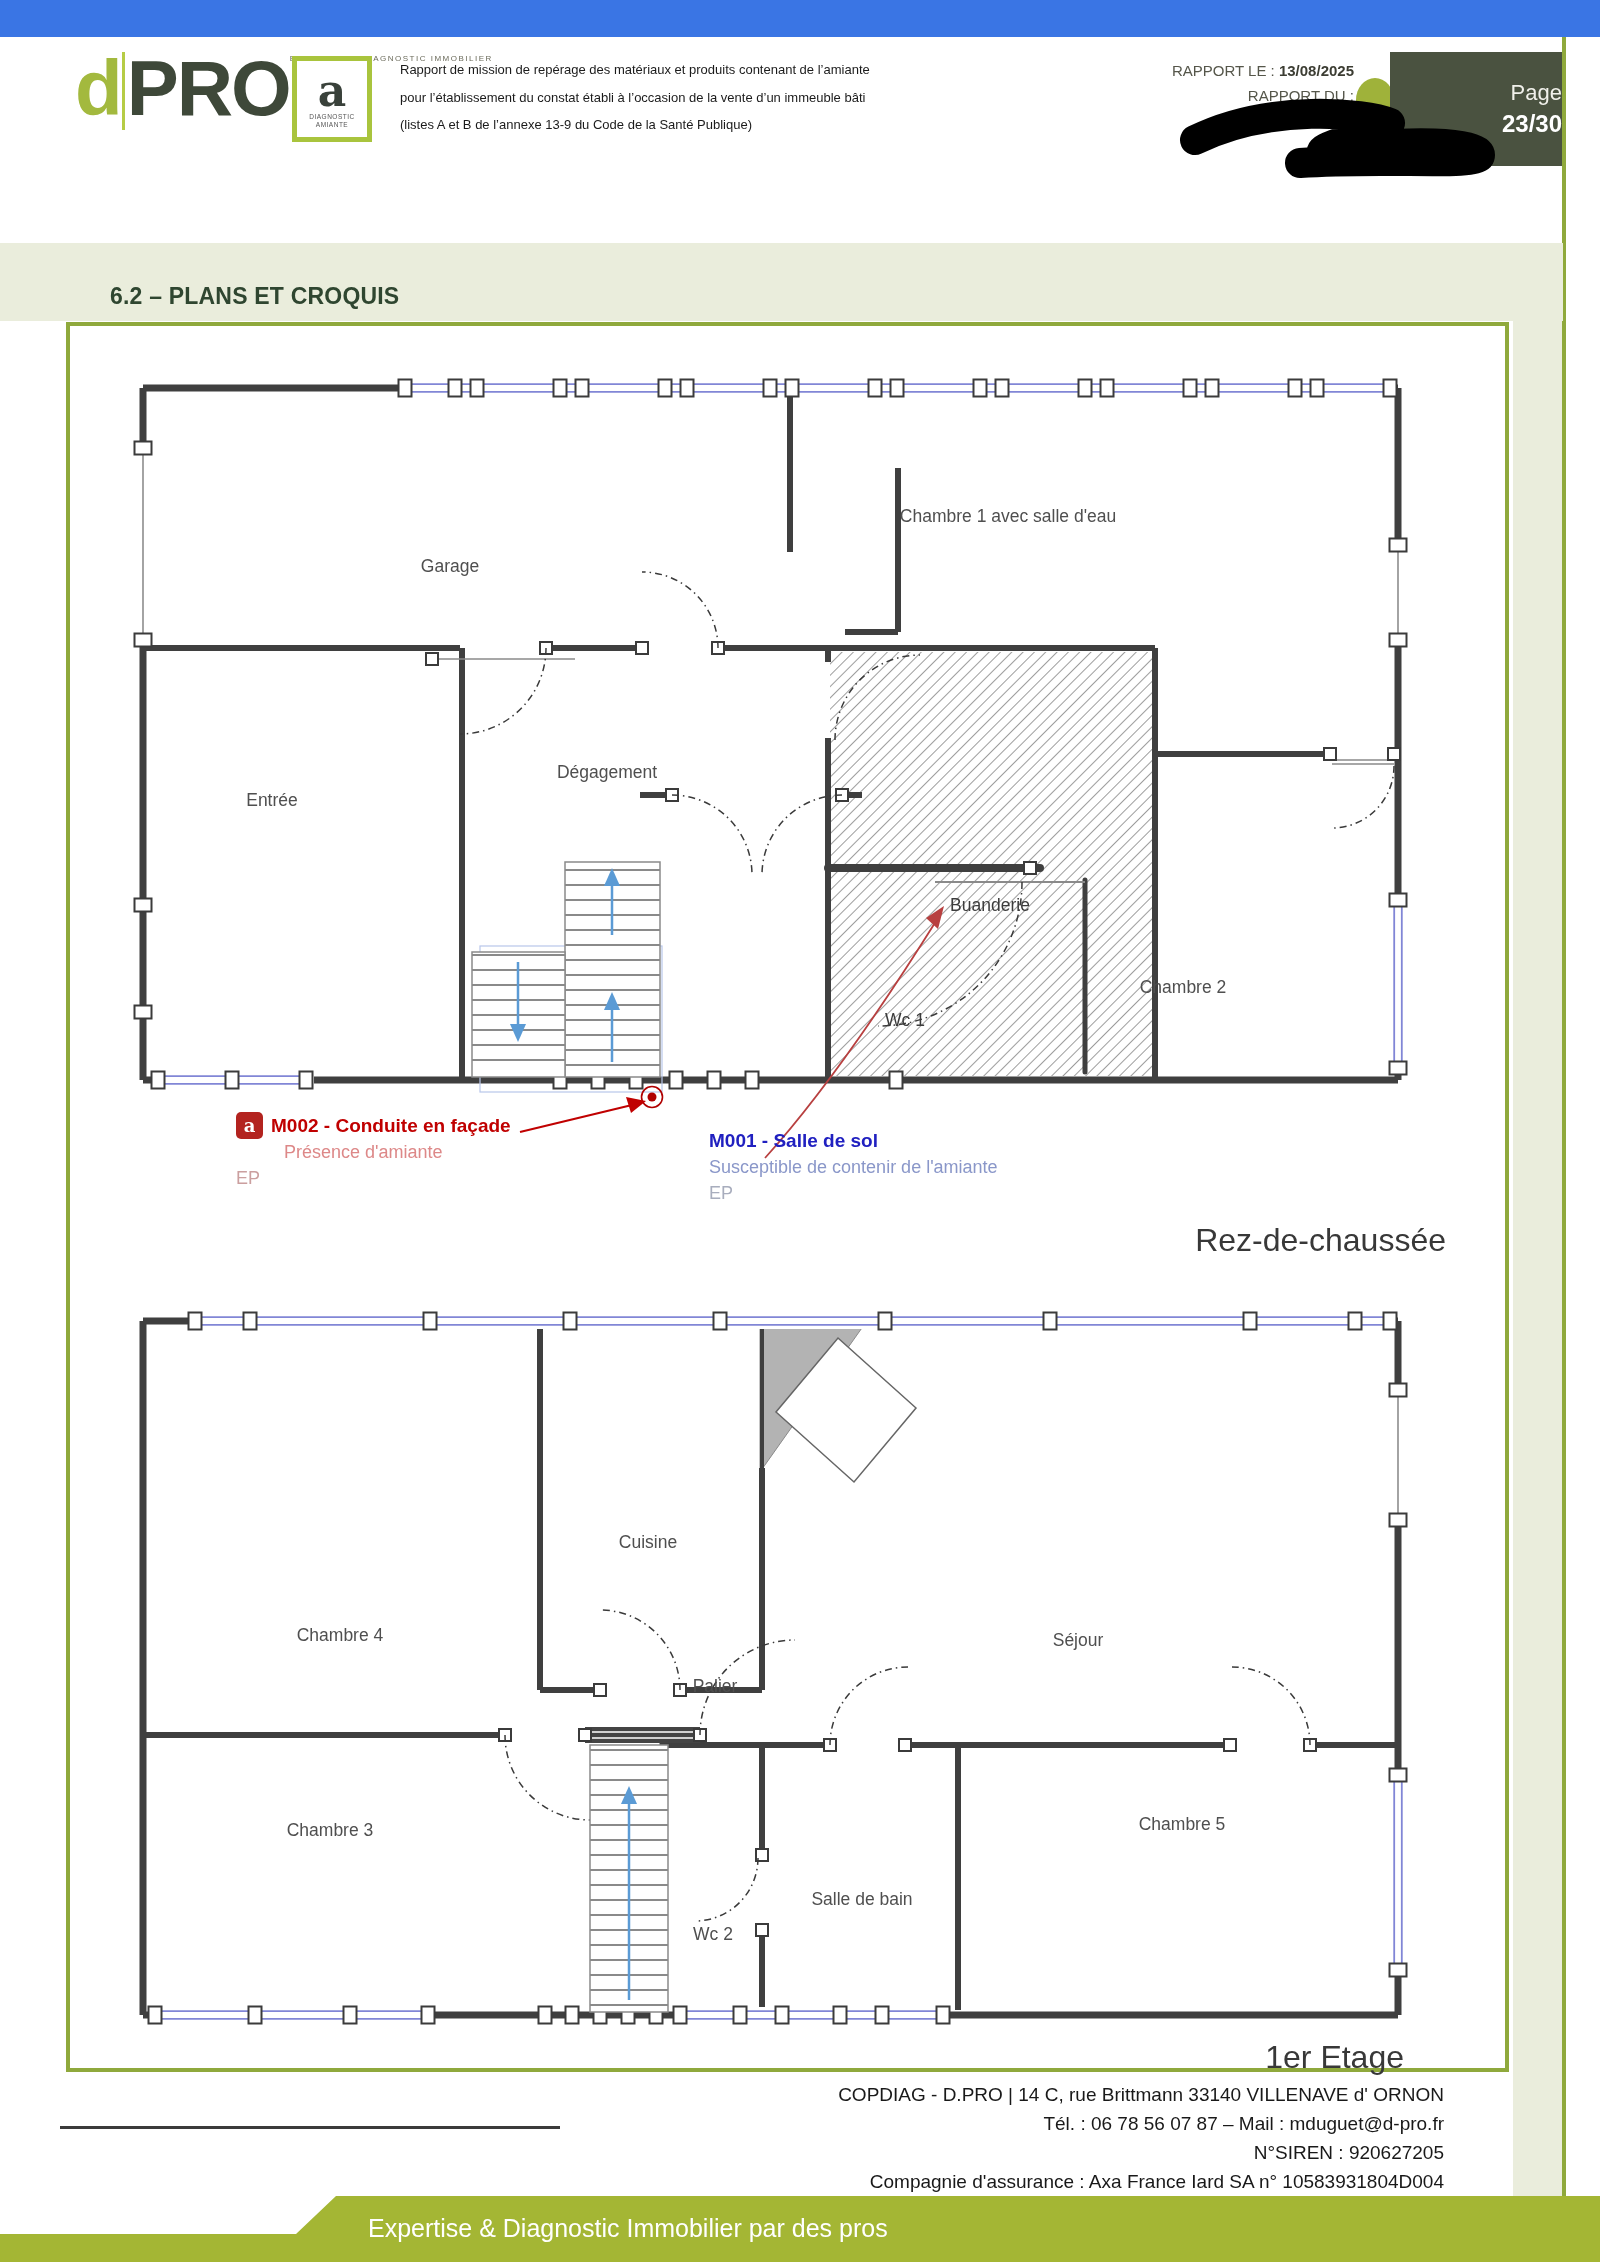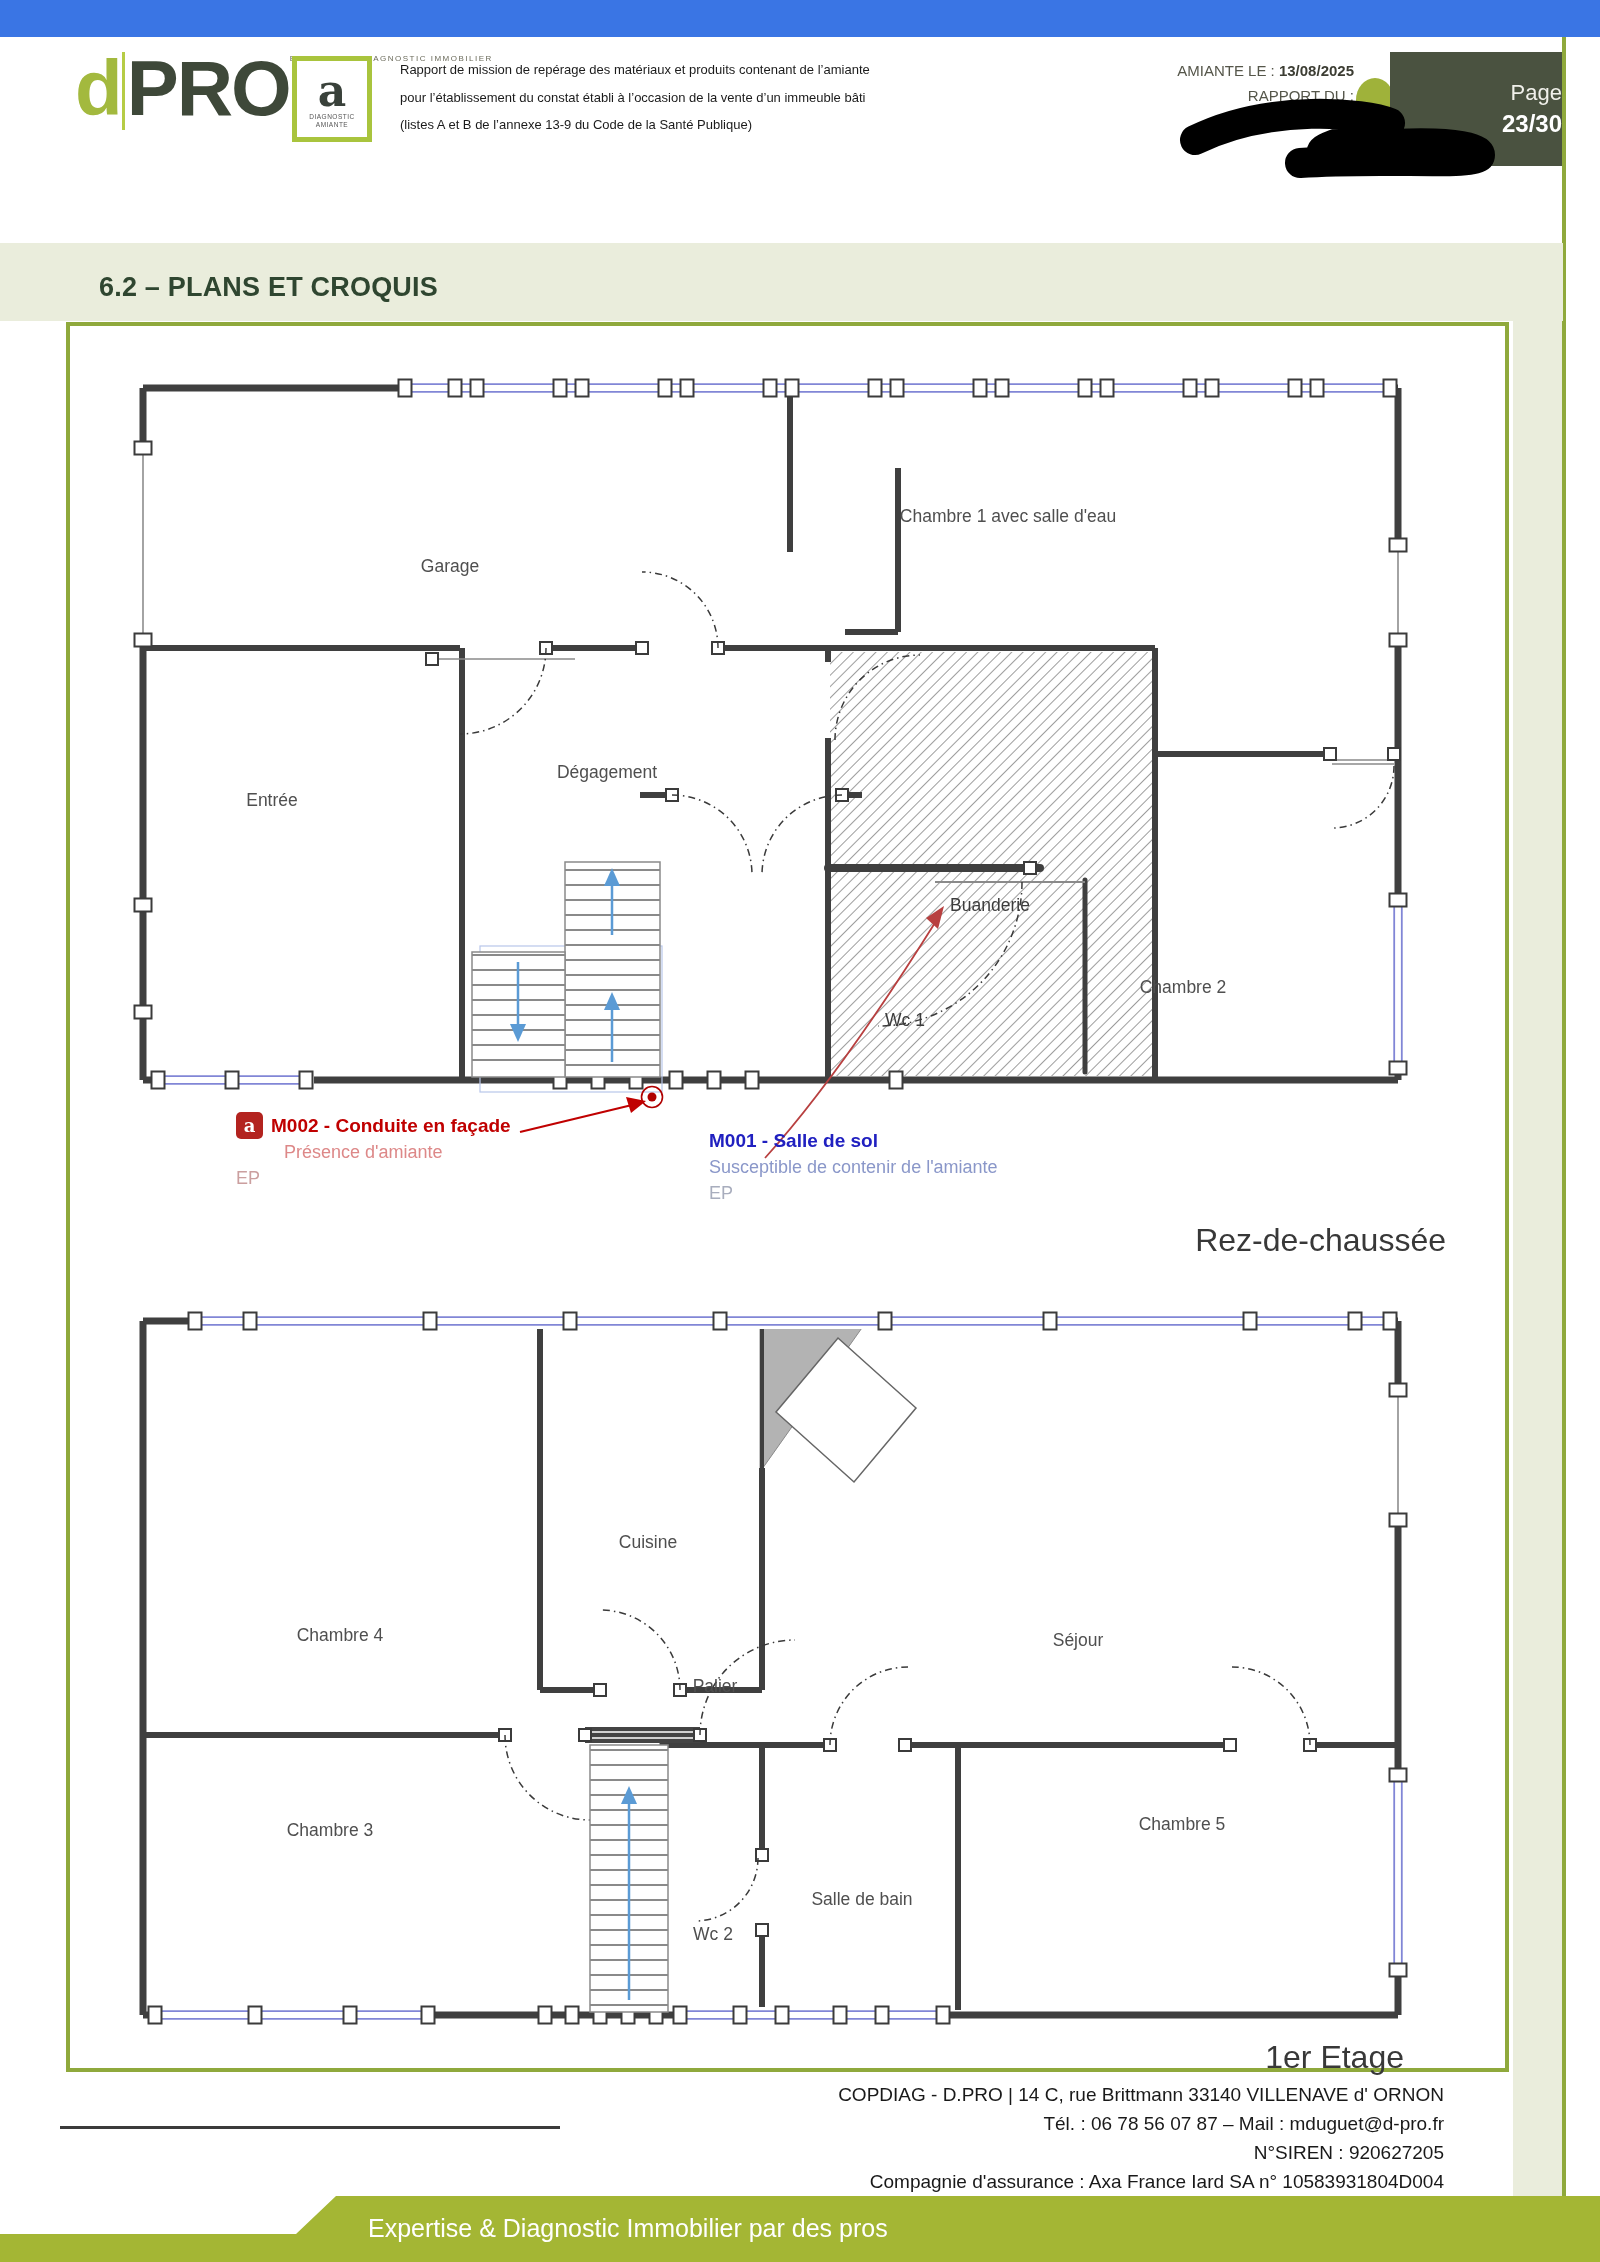--- a/index.html
+++ b/index.html
@@ -85,7 +85,7 @@
   </div>
 
   <div class="abs meta">
-    <div><span>AMIANTE LE :</span>
+    <div><span>RAPPORT LE :</span>
       <b>13/08/2025</b></div>
     <div>RAPPORT DU :</div>
     <div><b>15/08/2025</b></div>

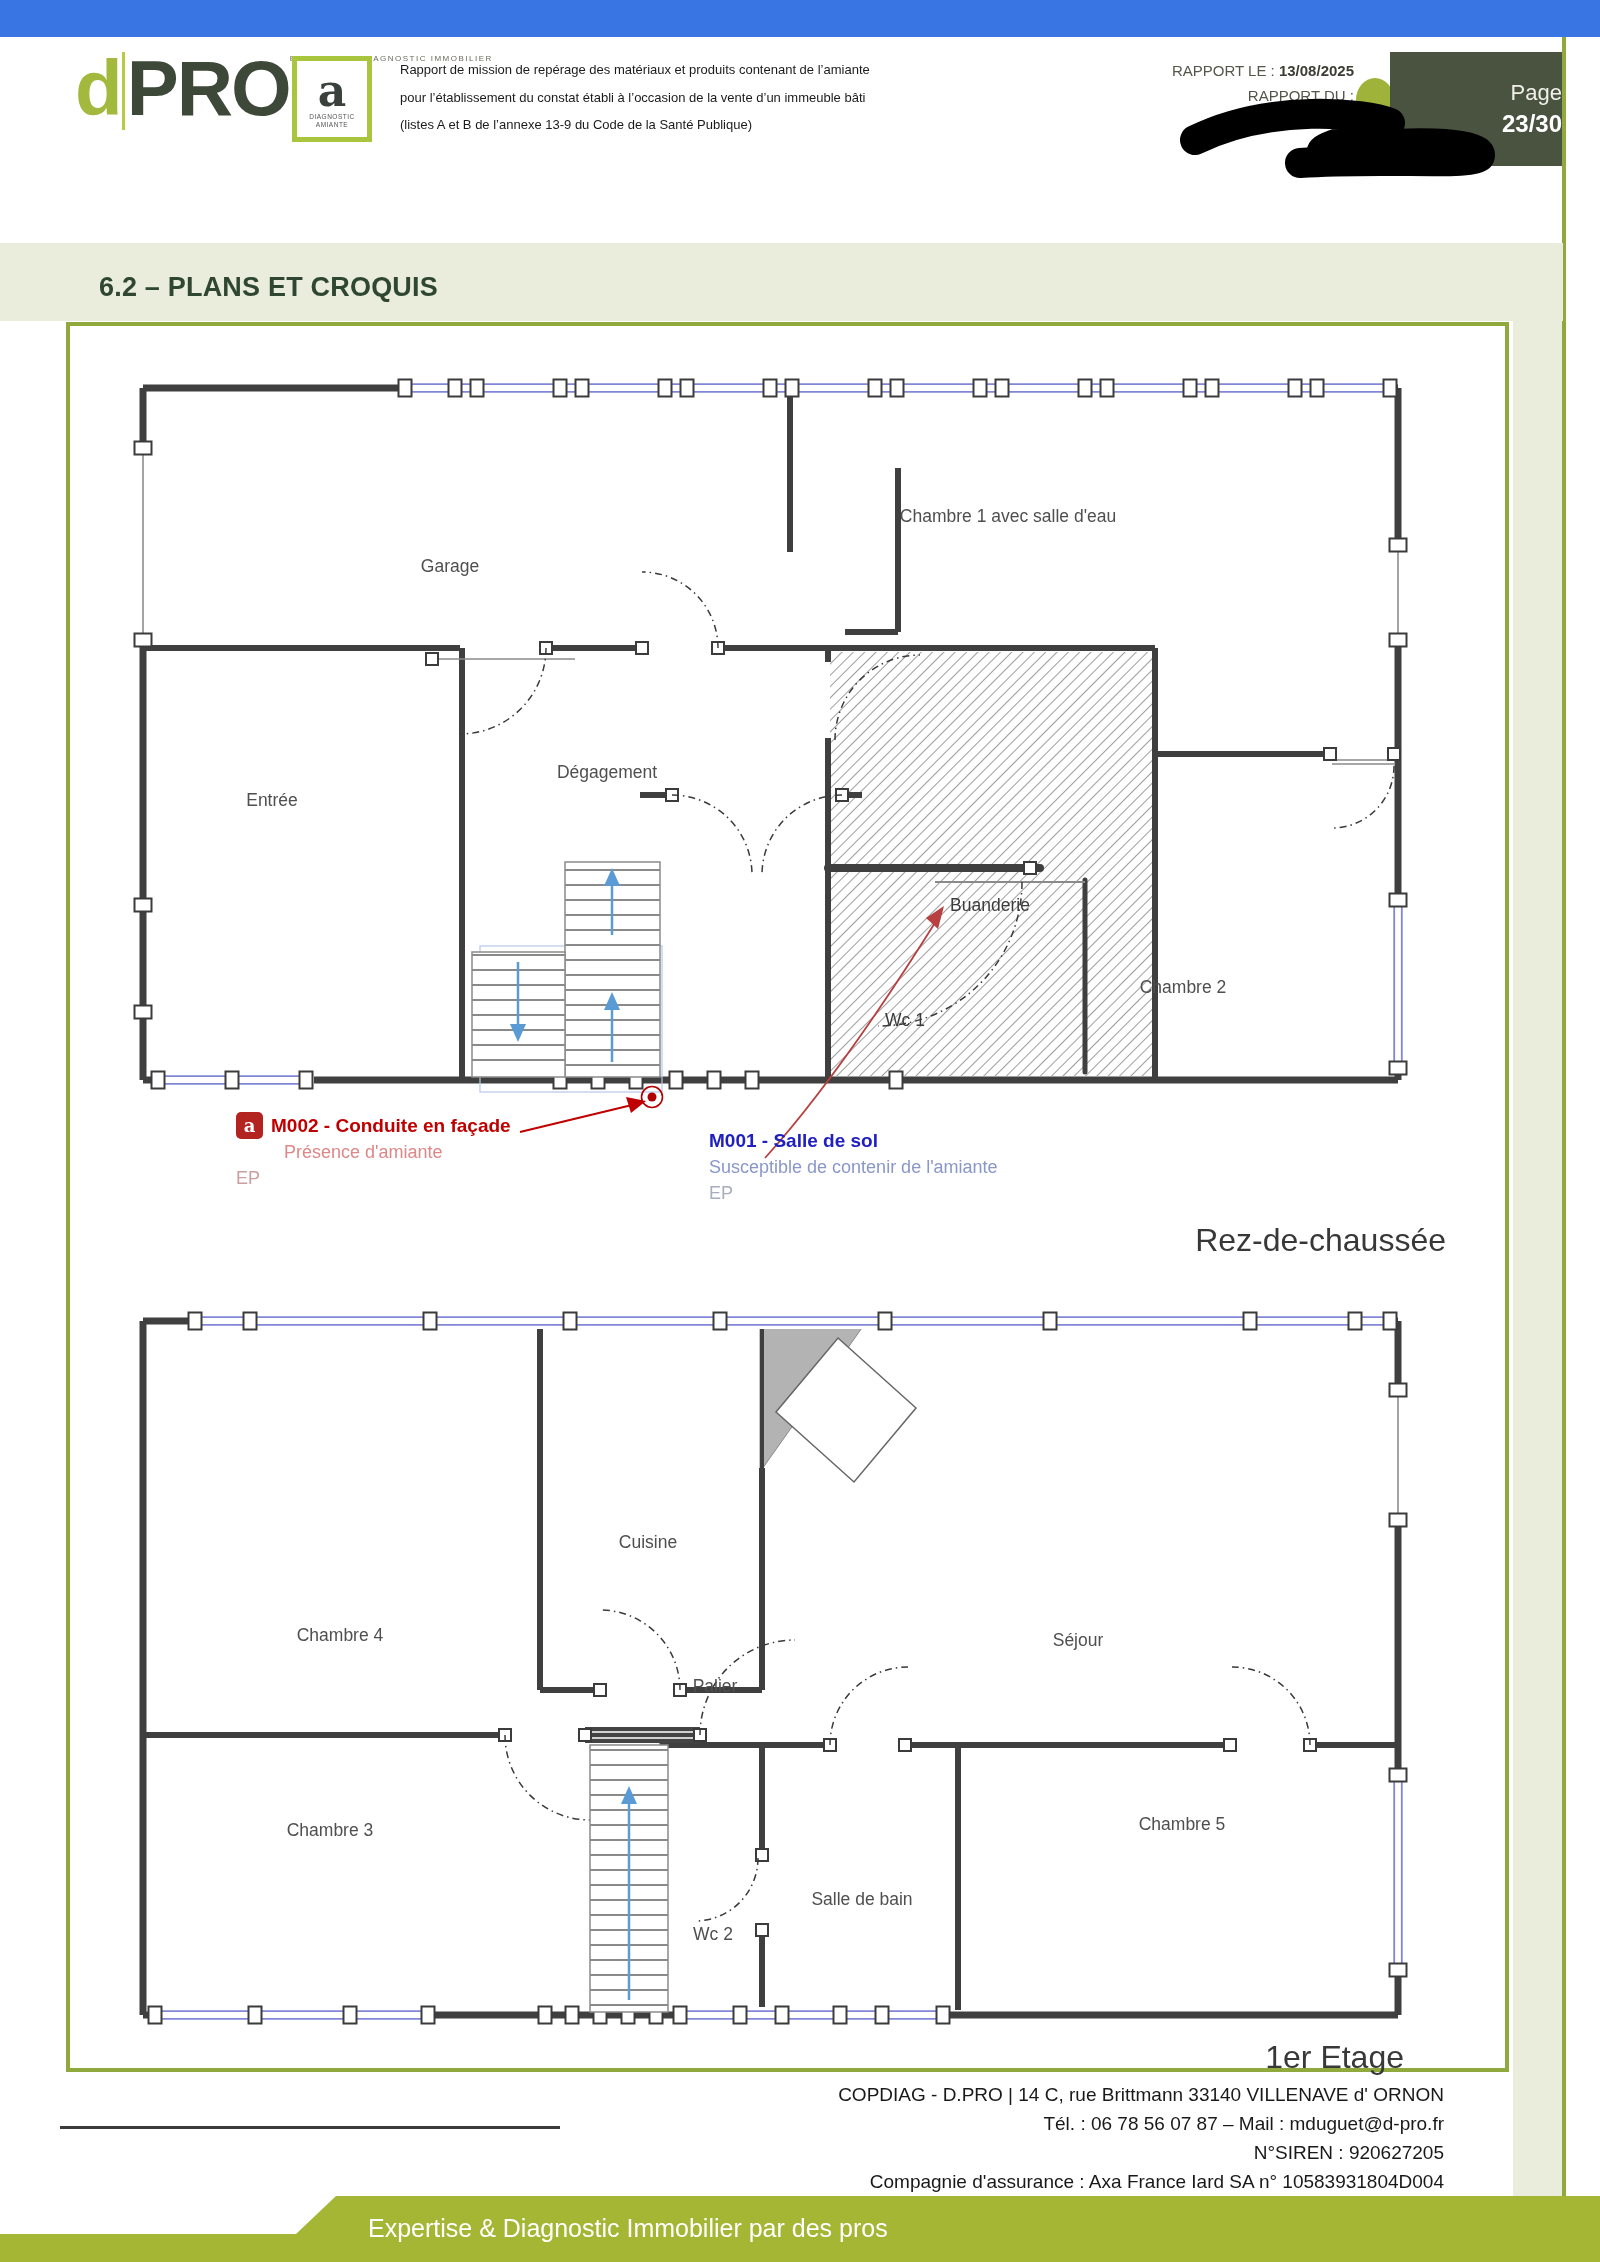--- a/index.html
+++ b/index.html
@@ -33,7 +33,7 @@
   .scribble{left:1150px;top:95px;width:400px;height:90px;}
   
   .titleband{left:0;top:243px;width:1563px;height:78px;background:#eaeddc;box-sizing:border-box;padding:24px 0 0 94px;}
-  .titleband h1{margin:5px;font-size:27px;font-weight:bold;color:#2f4630;letter-spacing:.2px;}
+  .titleband h1{margin:16px;font-size:23px;font-weight:bold;color:#2f4630;letter-spacing:.2px;}
   
   .planbox{left:66px;top:322px;width:1443px;height:1750px;border:4px solid #8fa93c;background:#fff;box-sizing:border-box;}
   .plansvg{position:absolute;left:0;top:0;}

